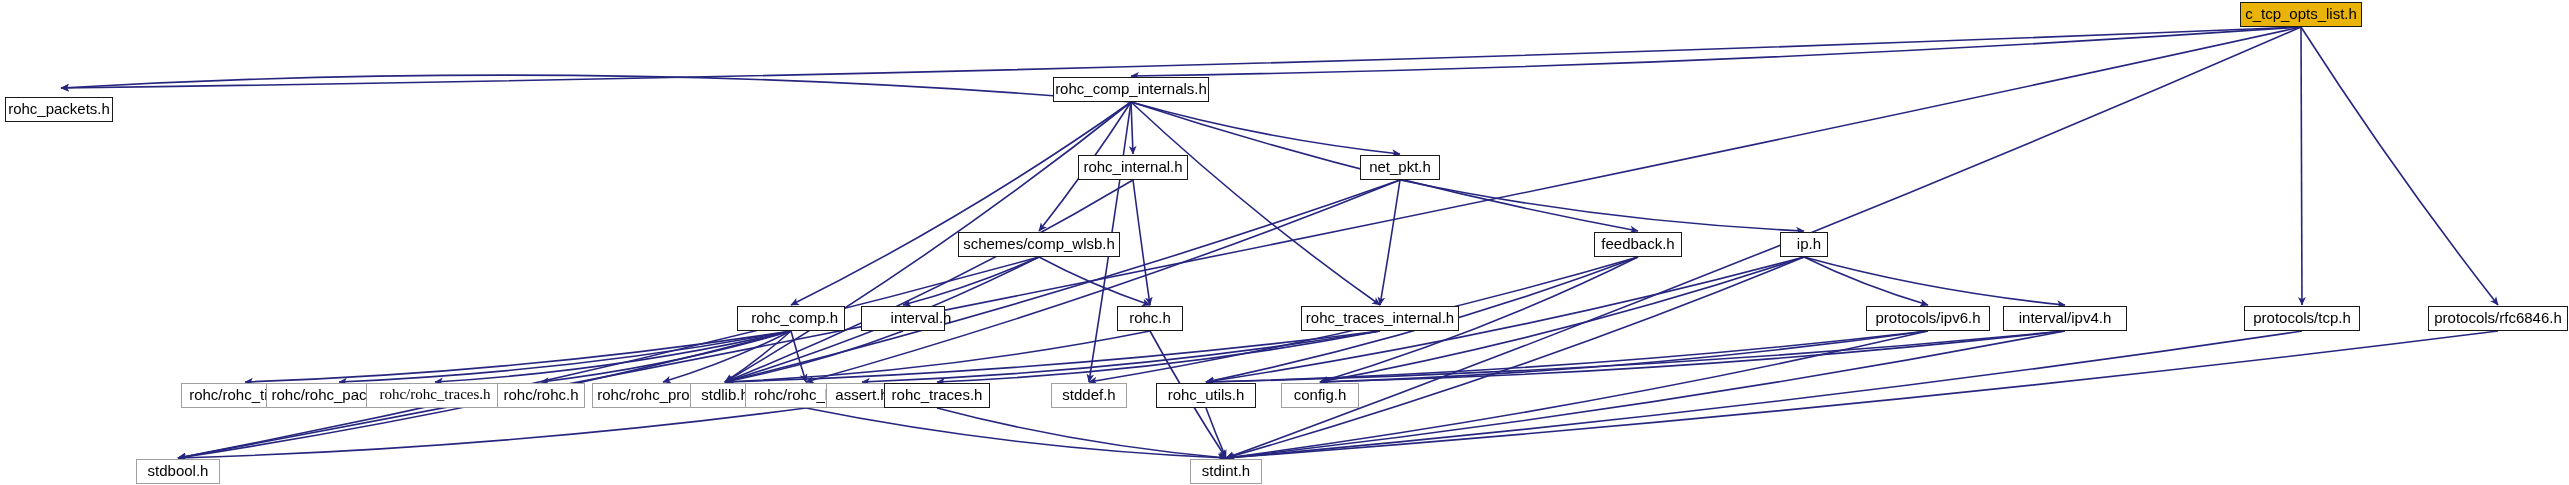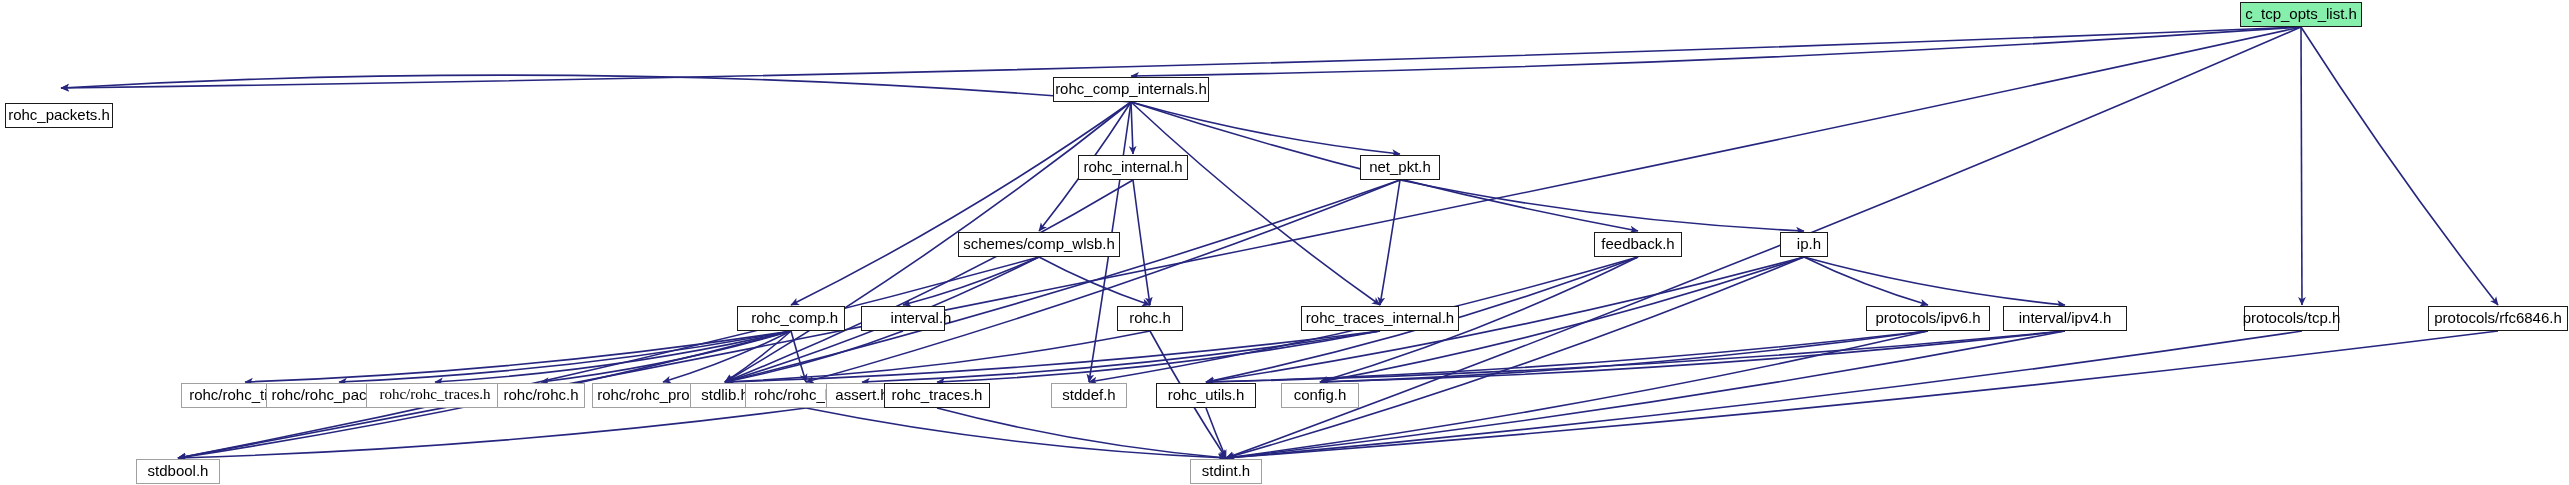--- a/index.html
+++ b/index.html
@@ -44,7 +44,7 @@
   }
   .node.root {
     border: 1px solid #1a1a1a;
-    background: #86efac;
+    background: #eab308;
   }
   .node-label {
     display: block;

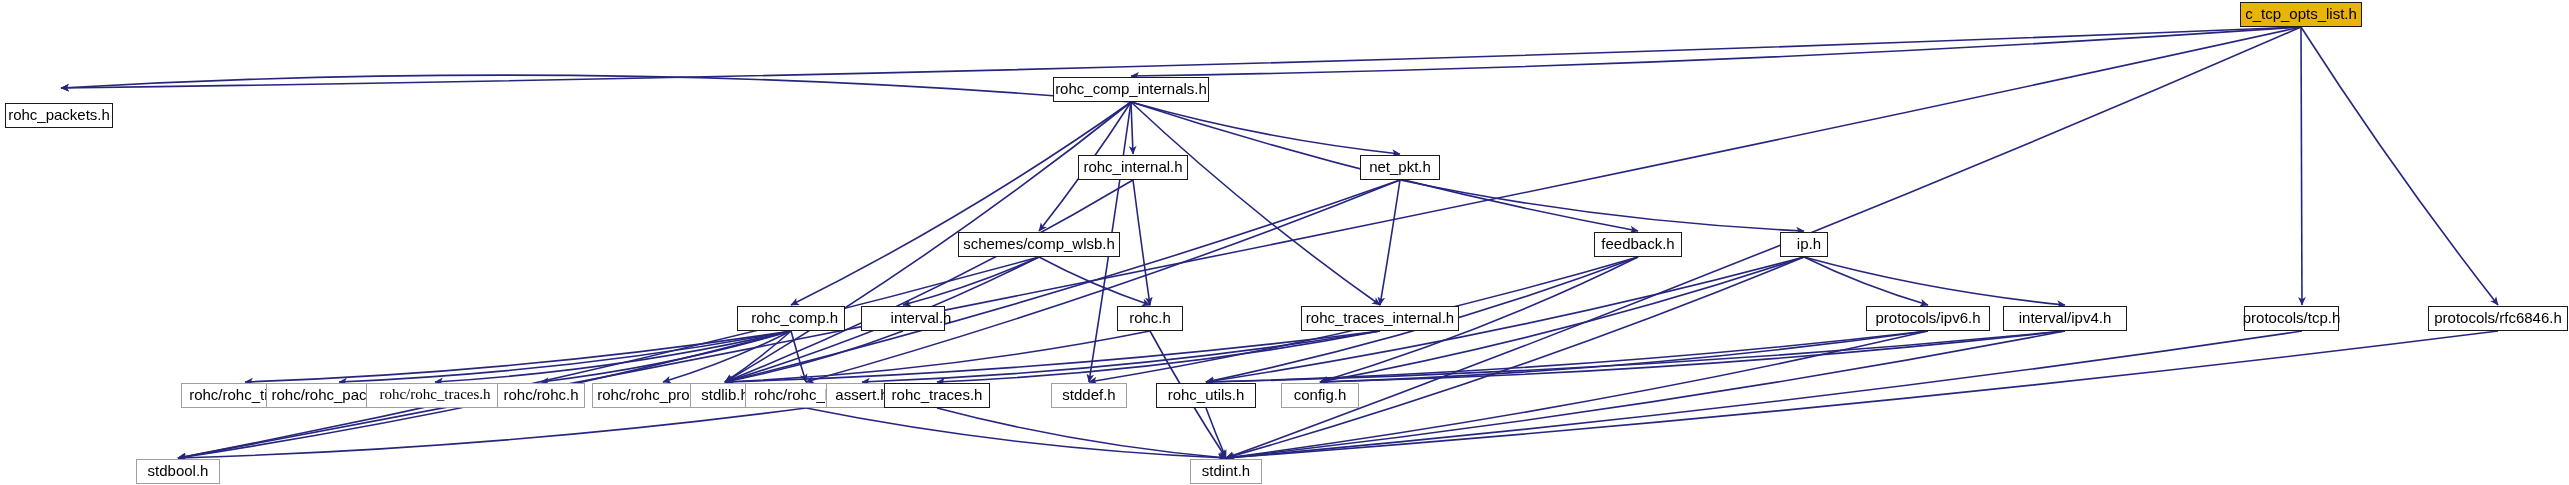--- a/index.html
+++ b/index.html
@@ -127,7 +127,7 @@
       <div class="node root" style="left: 2240px; top: 2px; width: 122px;">
         <span class="node-label">c_tcp_opts_list.h</span>
       </div>
-      <div class="node dark" style="left: 5px; top: 103px; width: 108px;">
+      <div class="node dark" style="left: 5px; top: 97px; width: 108px;">
         <span class="node-label">rohc_packets.h</span>
       </div>
       <div class="node dark" style="left: 1053px; top: 77px; width: 156px;">

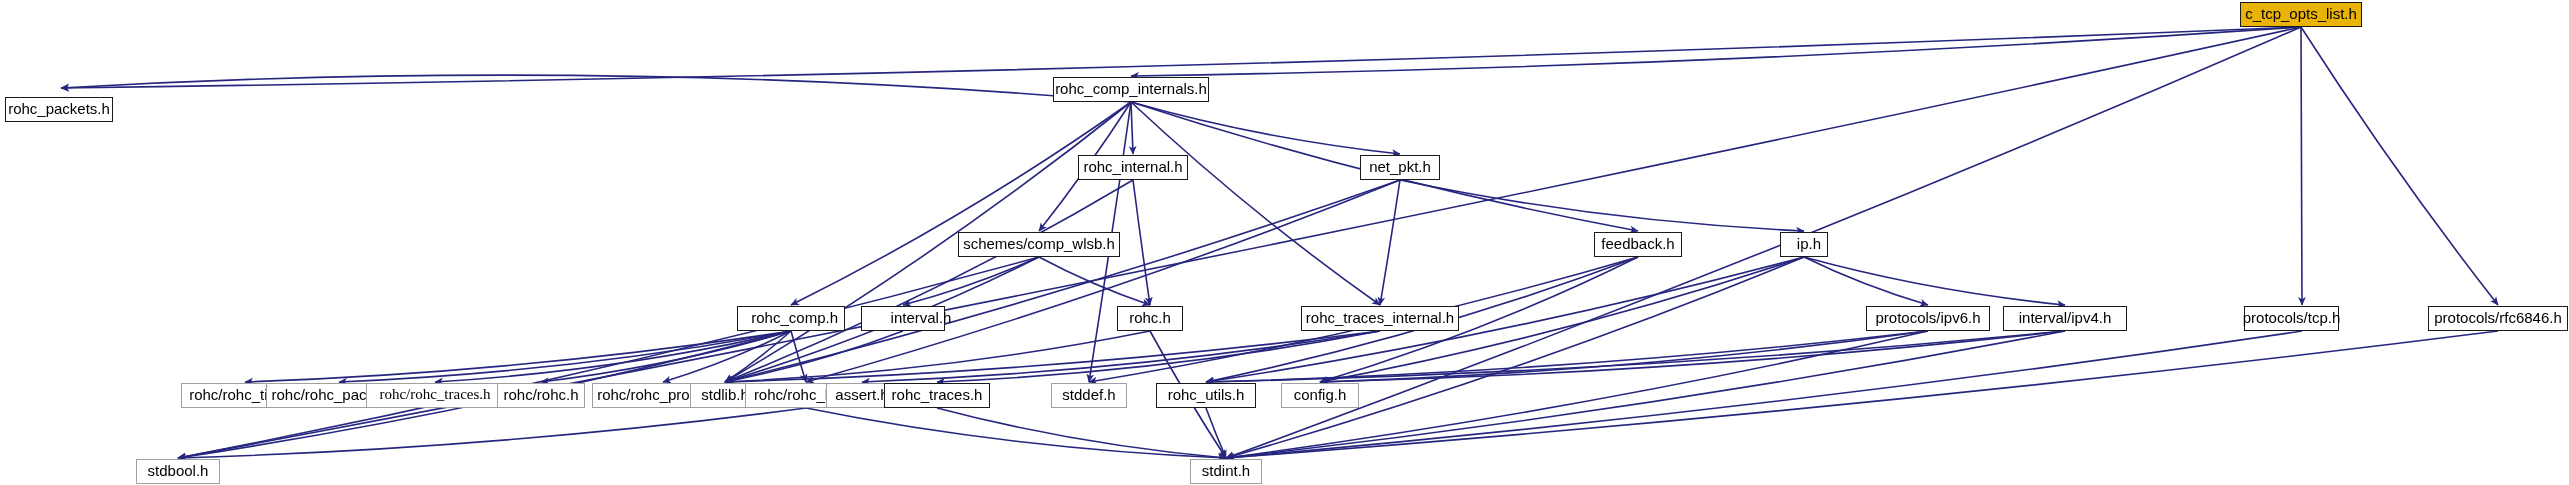--- a/index.html
+++ b/index.html
@@ -166,7 +166,7 @@
       <div class="node dark" style="left: 2003px; top: 306px; width: 124px;">
         <span class="node-label">interval/ipv4.h</span>
       </div>
-      <div class="node dark" style="left: 2244px; top: 306px; width: 95px;">
+      <div class="node dark" style="left: 2244px; top: 306px; width: 116px;">
         <span class="node-label">protocols/tcp.h</span>
       </div>
       <div class="node dark" style="left: 2428px; top: 306px; width: 140px;">

